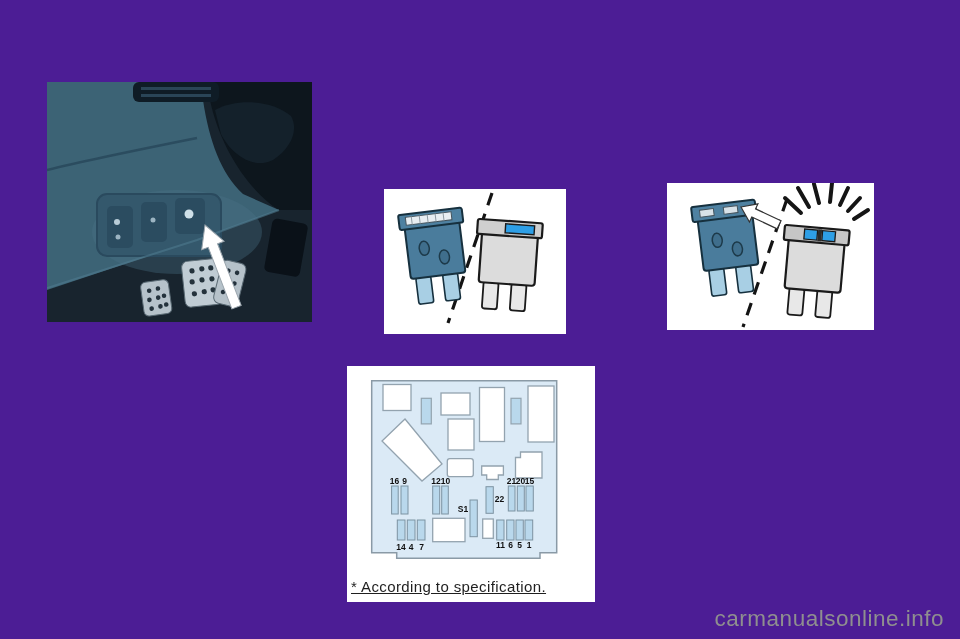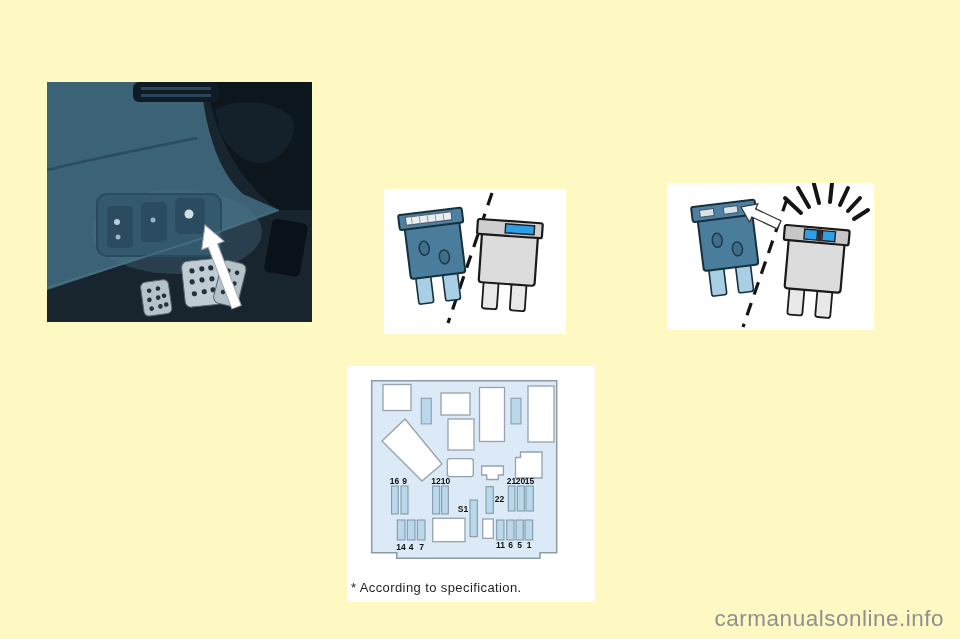--- a/index.html
+++ b/index.html
@@ -3,7 +3,7 @@
 <meta charset="utf-8">
 <style>
   html,body{margin:0;padding:0;background:#000;}
-  .stage{position:relative;width:960px;height:639px;background:#fef9c3;overflow:hidden;
+  .stage{position:relative;width:960px;height:639px;background:#4c1d95;overflow:hidden;
          font-family:"Liberation Sans",sans-serif;}
   .abs{position:absolute;}
   .whitebox{background:#ffffff;}

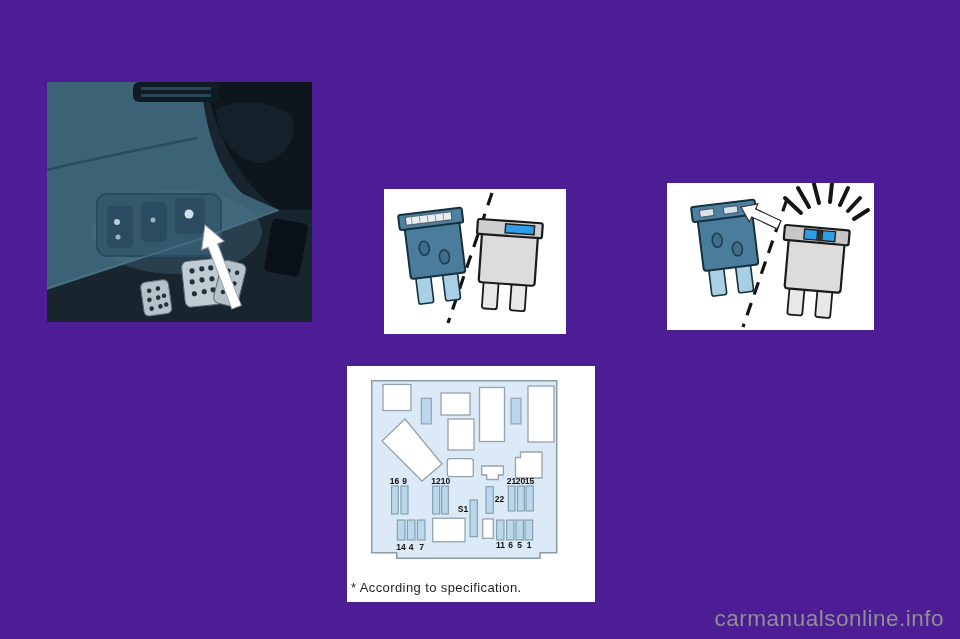--- a/index.html
+++ b/index.html
@@ -12,7 +12,7 @@
   .illus-blown{left:667px;top:183px;width:207px;height:147px;}
   .fusebox{left:347px;top:366px;width:248px;height:236px;}
   .footnote{position:absolute;left:4px;bottom:7px;width:240px;
-            font-size:13px;color:#1f1f1f;letter-spacing:.4px;white-space:nowrap;}
+            font-size:15px;color:#1f1f1f;letter-spacing:.4px;white-space:nowrap;text-decoration:underline;}
   .watermark{right:16px;top:606px;font-size:22.5px;color:#8f8f8f;letter-spacing:.5px;margin-left:28px;}
   .flabel{font:bold 8.5px "Liberation Sans",sans-serif;fill:#101010;}
   svg{display:block;}

